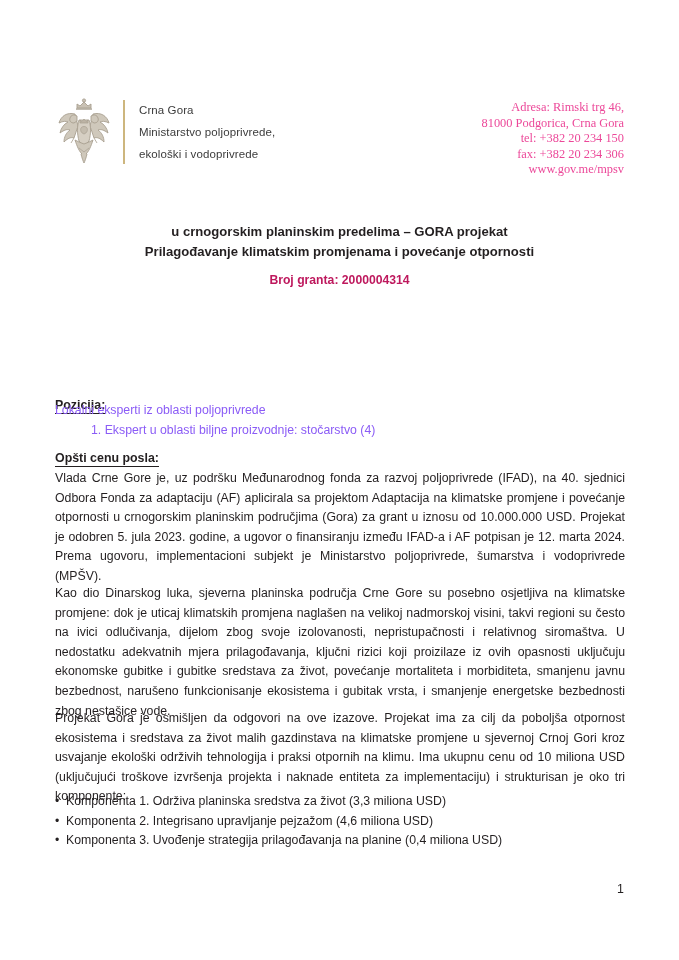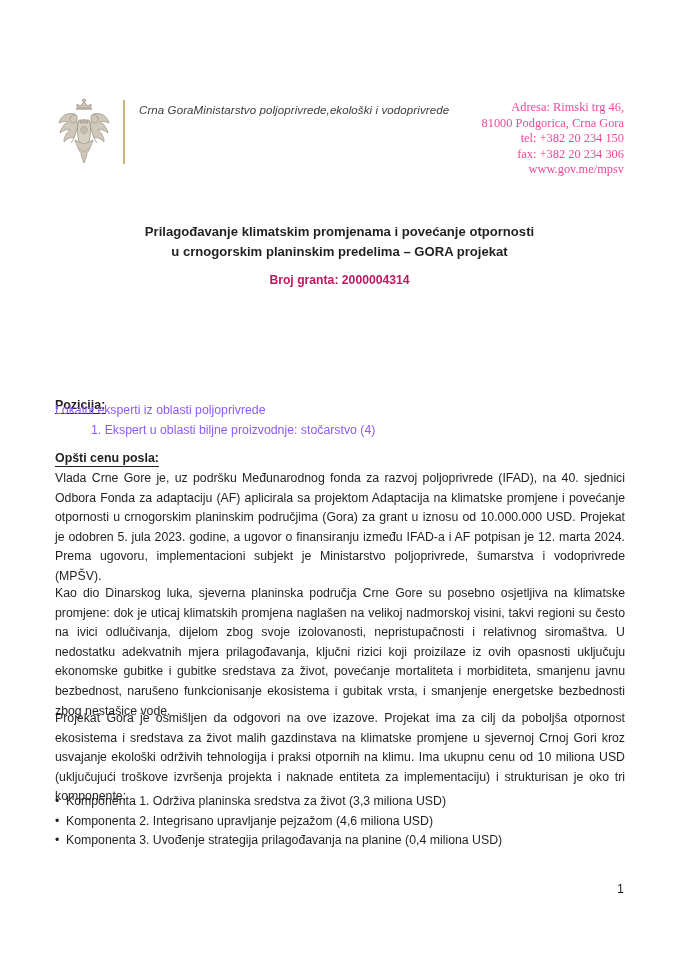--- a/index.html
+++ b/index.html
@@ -48,10 +48,9 @@
   }
   .brand-lines {
     display: flex;
-    flex-direction: row;
-    justify-content: space-between;
+    flex-direction: column;
+    justify-content: flex-start;
     padding-top: 3px;
-    font-style: italic;
   }
   .brand-lines span {
     font-size: 11.5px;

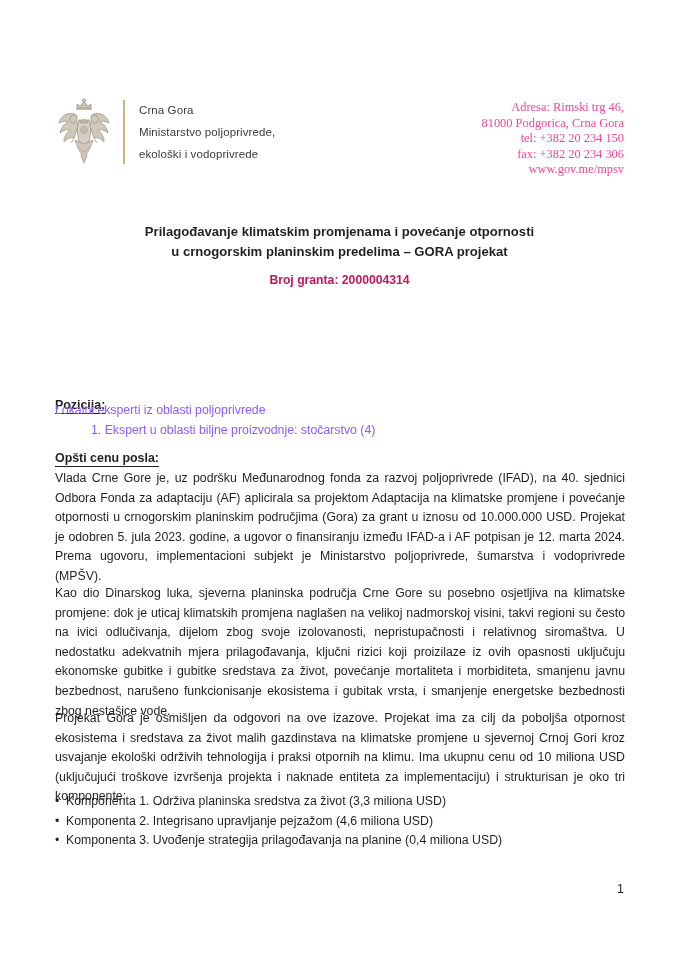--- a/index.html
+++ b/index.html
@@ -246,8 +246,8 @@
   </div>
 
   <div class="title-block">
+    <span class="title-line">u crnogorskim planinskim predelima – GORA projekat</span>
     <span class="title-line">Prilagođavanje klimatskim promjenama i povećanje otpornosti</span>
-    <span class="title-line">u crnogorskim planinskim predelima – GORA projekat</span>
   </div>
 
   <div class="grant">Broj granta: 2000004314</div>

